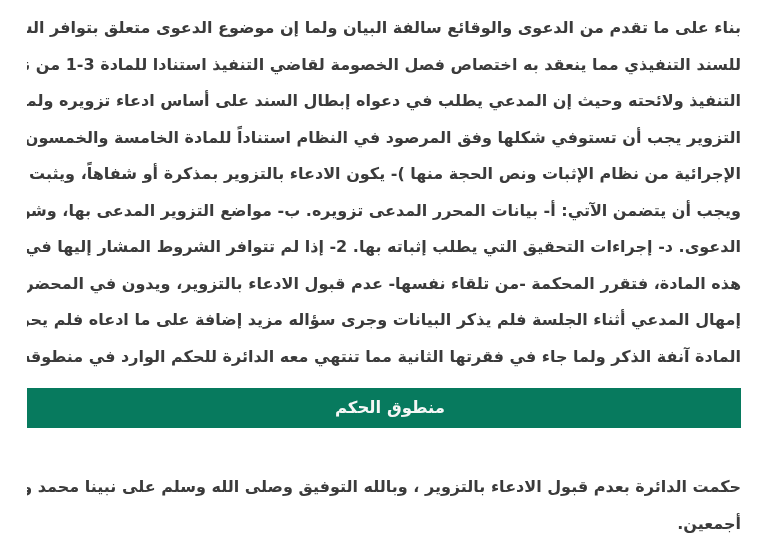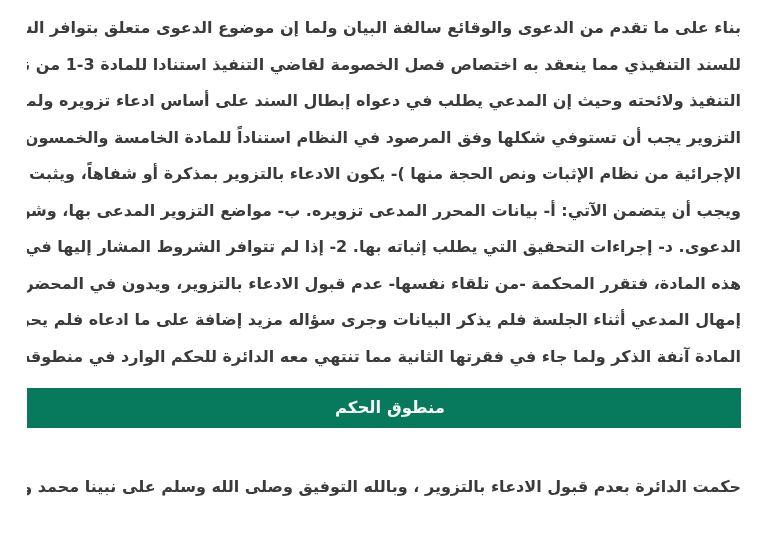--- a/index.html
+++ b/index.html
@@ -79,6 +79,7 @@
 
   <div class="verdict-text">
     <div class="line">حكمت الدائرة بعدم قبول الادعاء بالتزوير ، وبالله التوفيق وصلى الله وسلم على نبينا محمد وعلى آله وصحبه</div>
+    <div class="line last-line">أجمعين.</div>
   </div>
 
 </div>

